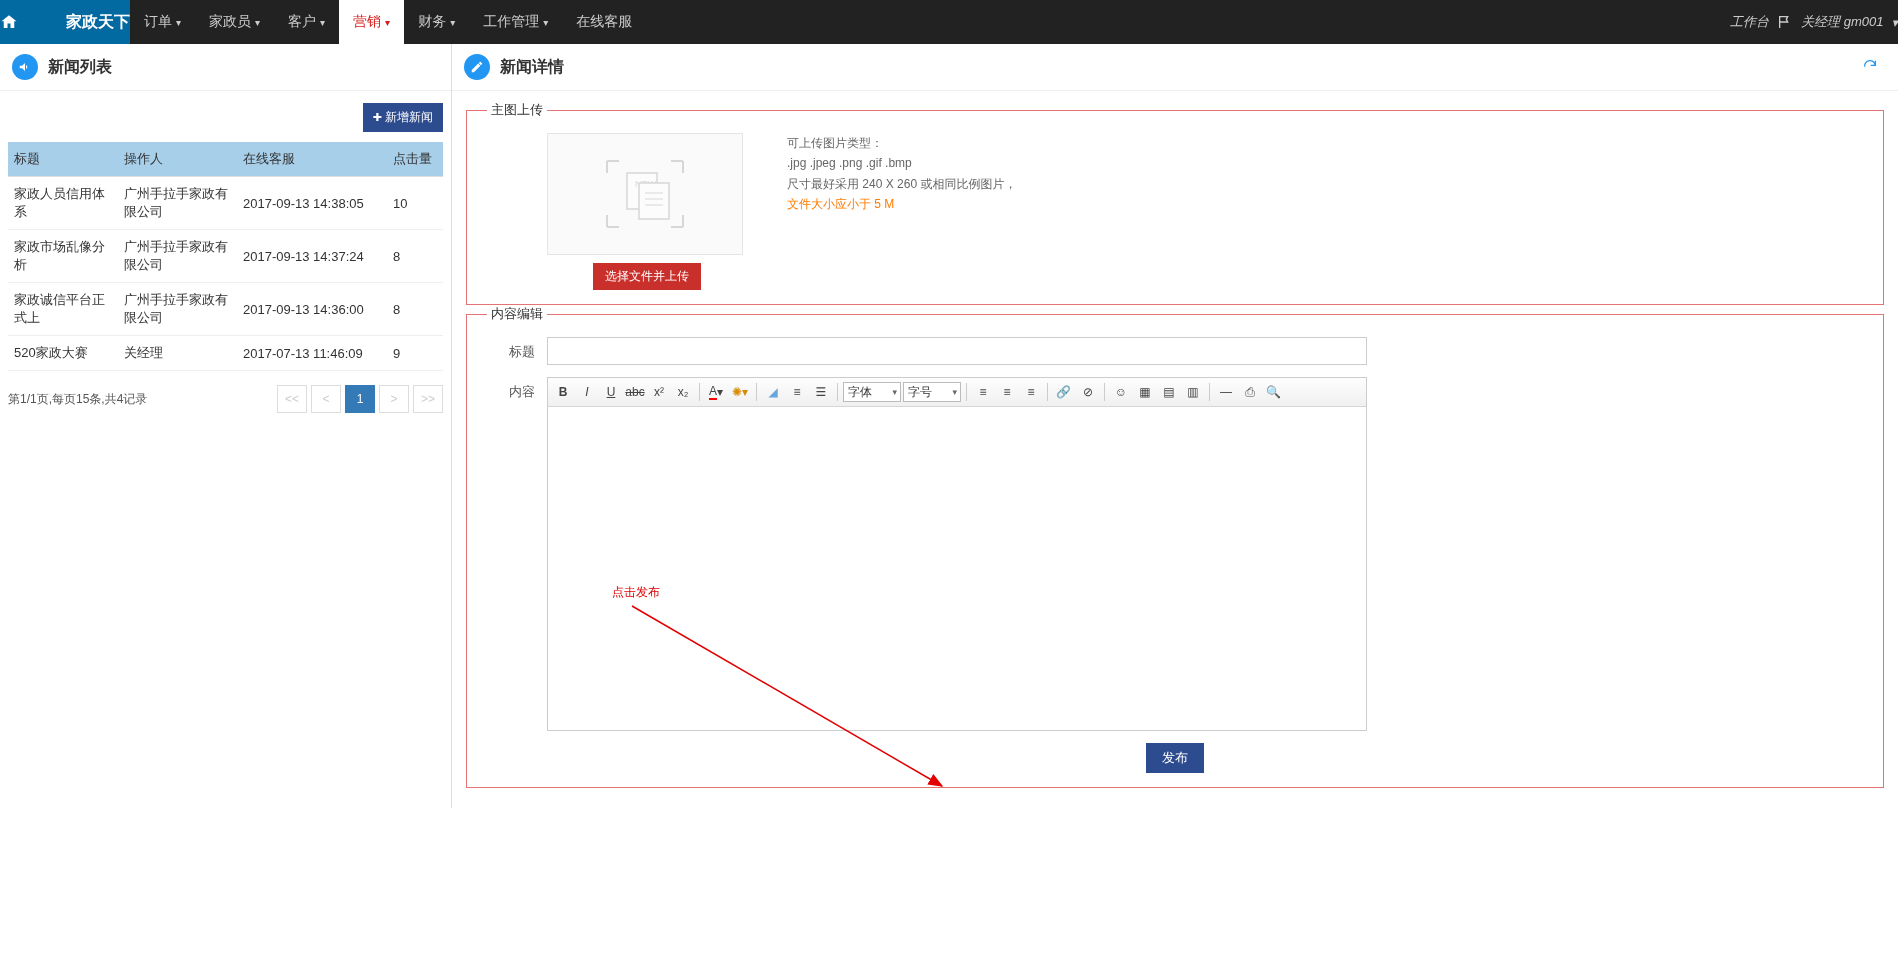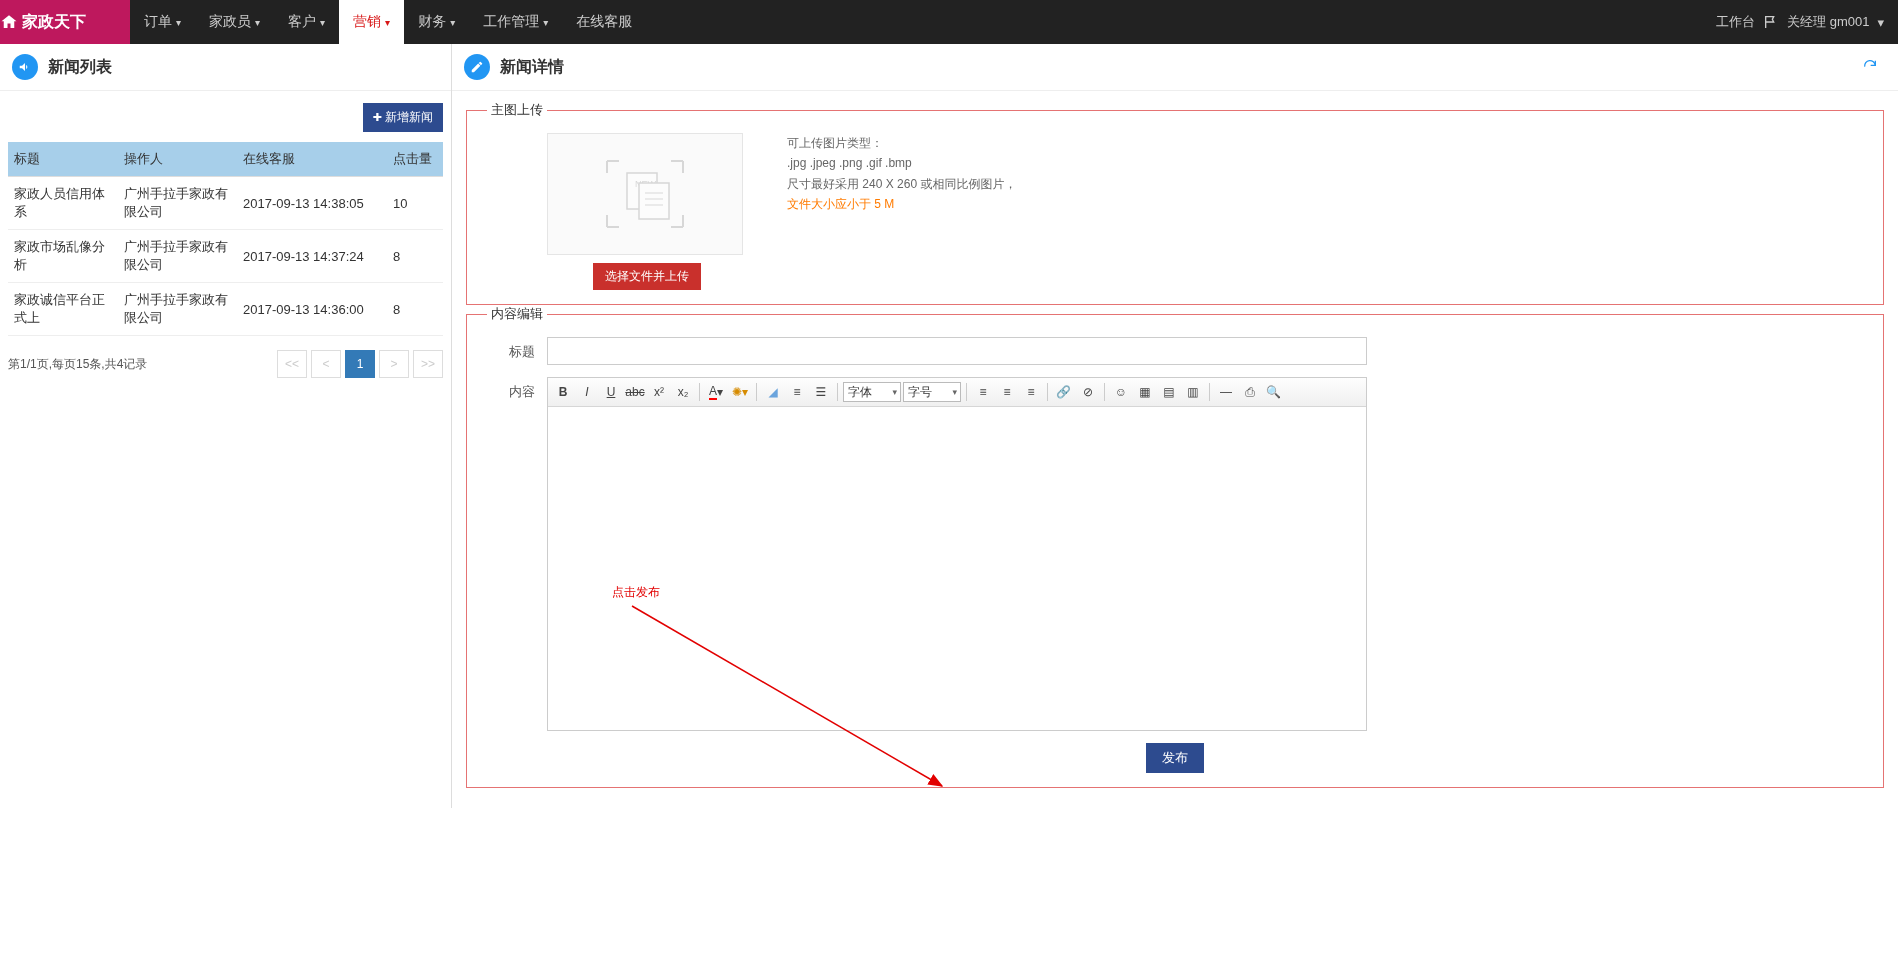--- a/index.html
+++ b/index.html
@@ -7,7 +7,7 @@
 
 
 .topnav { background: #222; color: #ccc; height: 44px; display: flex; align-items: stretch; }
-.logo { background: #be185d; color: #fff; display: flex; align-items: center; justify-content: flex-start; width: 130px; font-size: 16px; font-weight: bold; }
+.logo { background: #0369a1; color: #fff; display: flex; align-items: center; justify-content: space-between; width: 130px; font-size: 16px; font-weight: bold; }
 .logo svg { margin-right: 4px; }
 .nav-items { display: flex; }
 .nav-item { padding: 0 14px; display: flex; align-items: center; cursor: pointer; font-size: 14px; }

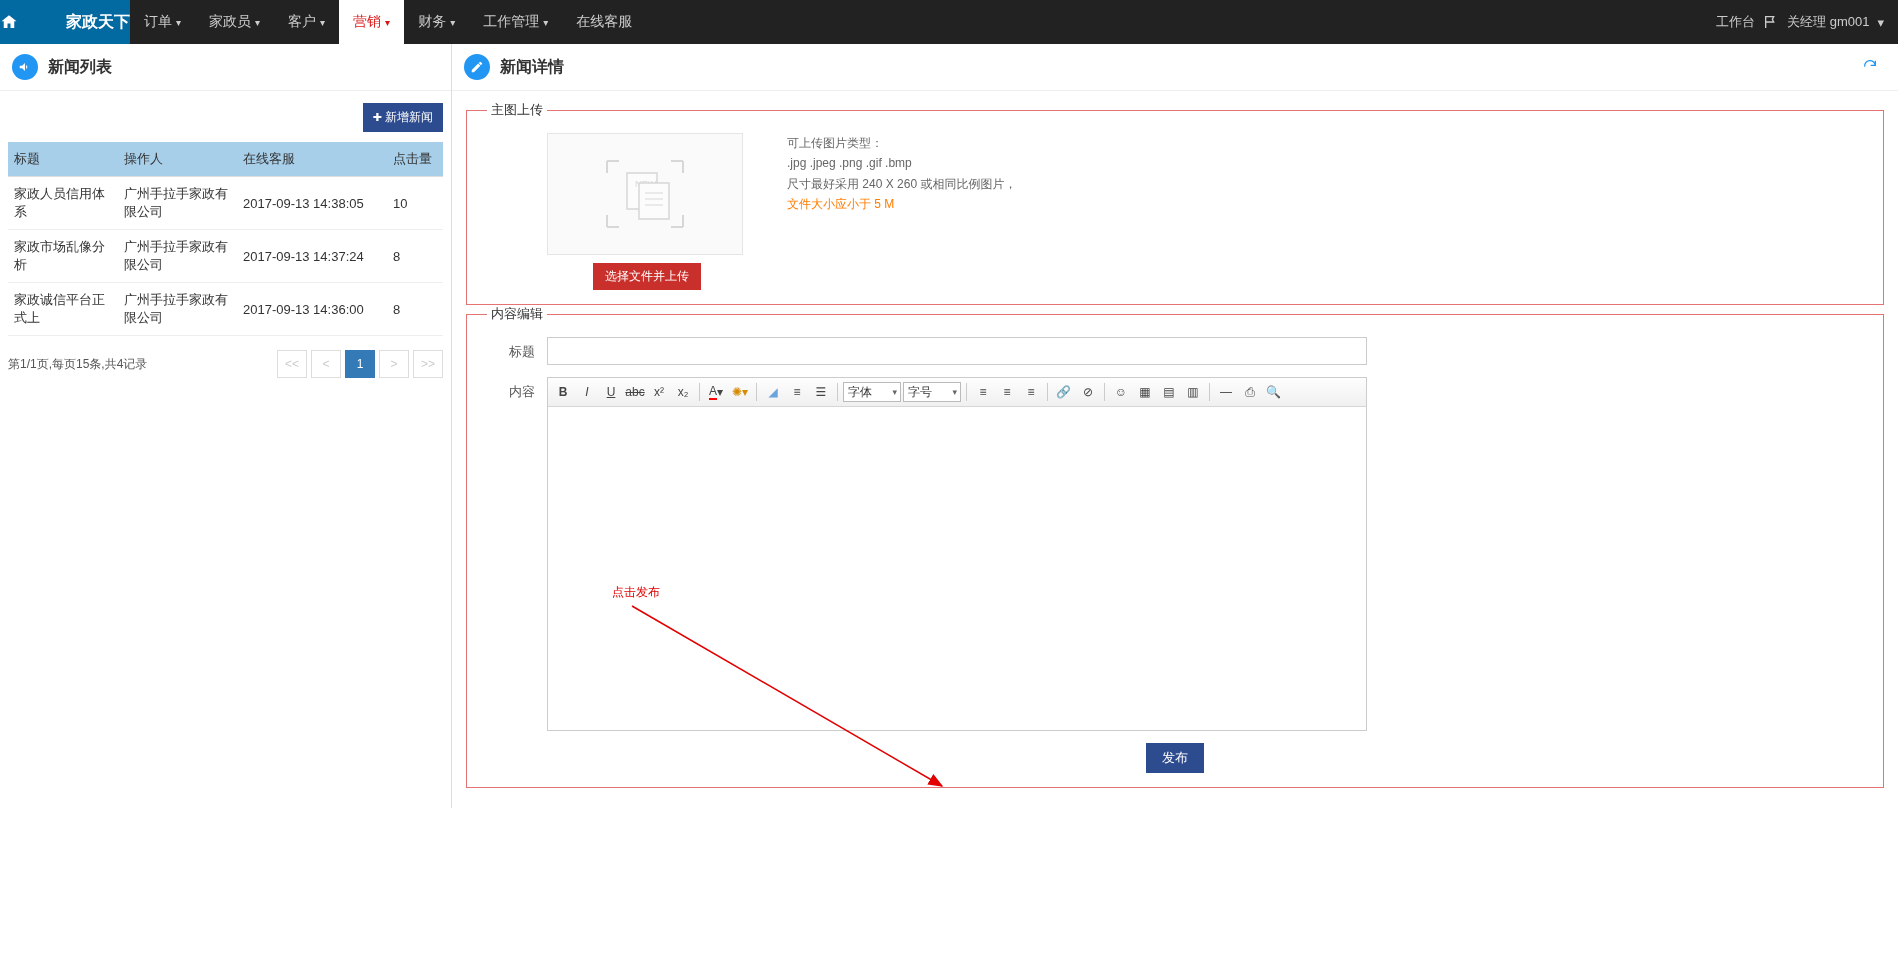--- a/index.html
+++ b/index.html
@@ -13,7 +13,7 @@
 .nav-item { padding: 0 14px; display: flex; align-items: center; cursor: pointer; font-size: 14px; }
 .nav-item.active { background: #fff; color: #d81818; }
 .nav-item .caret { margin-left: 4px; font-size: 10px; }
-.nav-right { margin-left: auto; display: flex; align-items: center; padding-right: 14px; gap: 8px; }
+.nav-right { margin-left: auto; display: flex; align-items: center; gap: 8px; font-style: italic; }
 .nav-right .link { color: #ccc; cursor: pointer; display: flex; align-items: center; gap: 4px; }
 
 

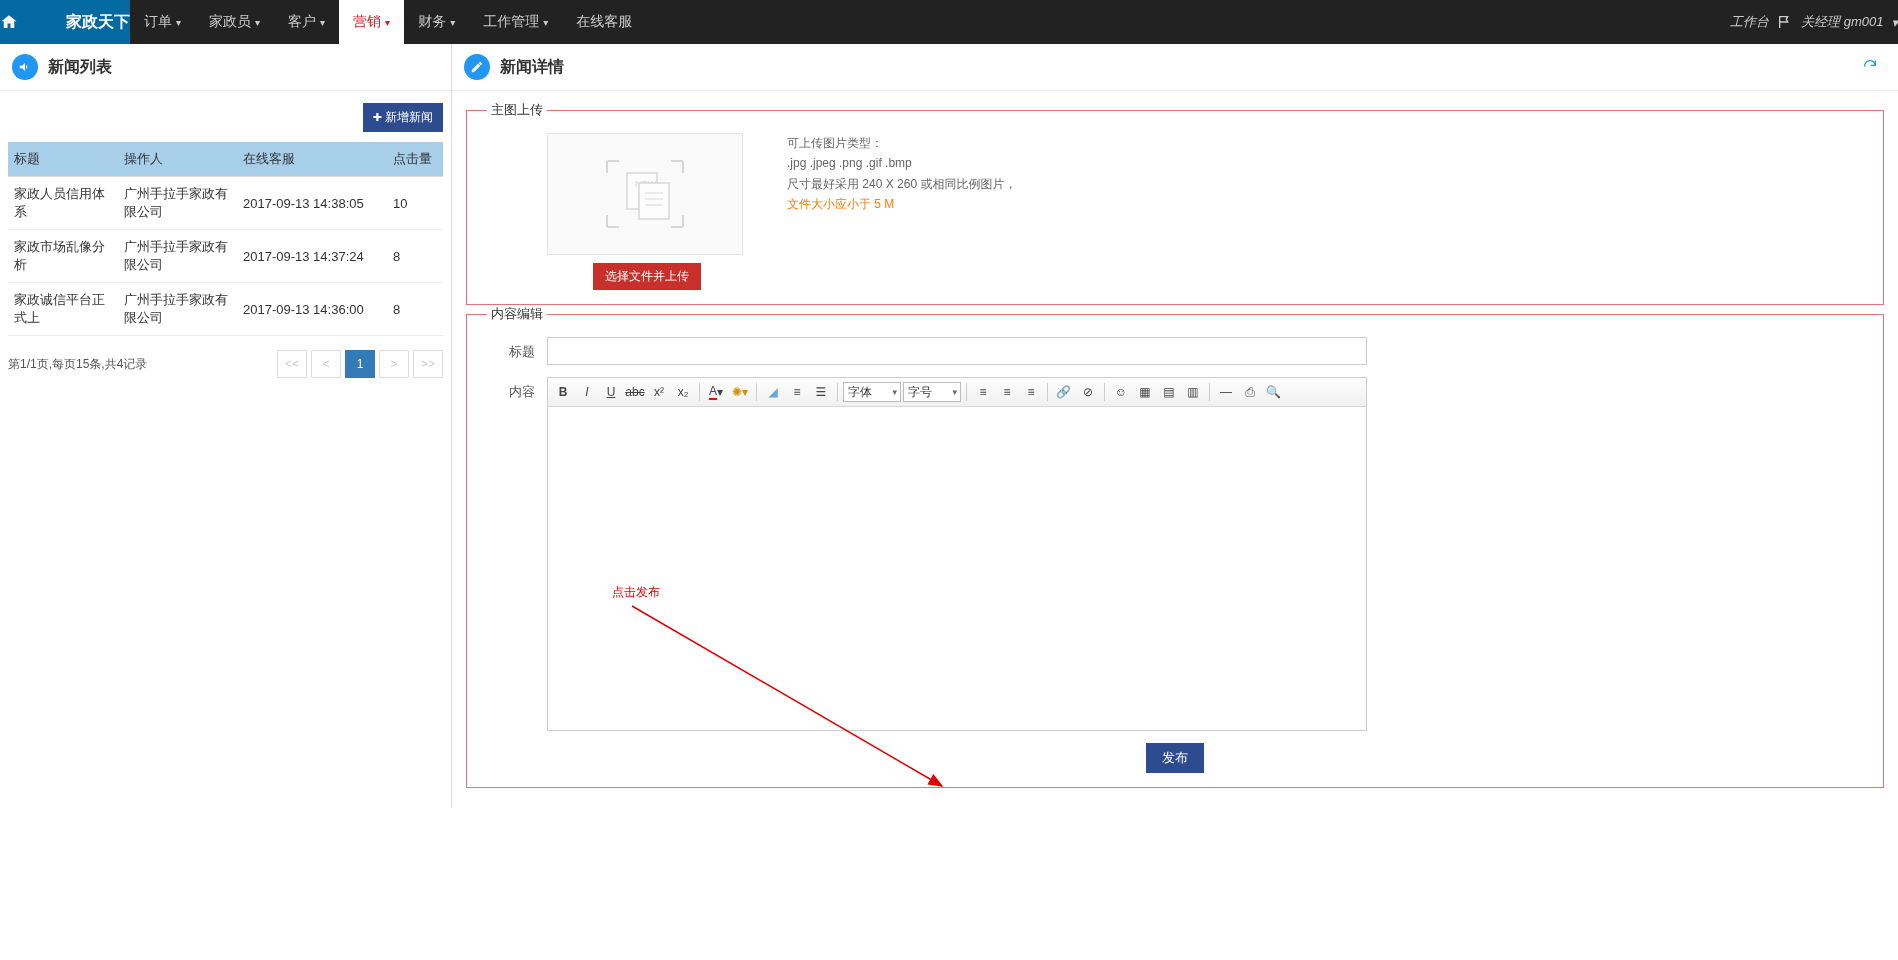--- a/index.html
+++ b/index.html
@@ -177,6 +177,12 @@
               <td>广州手拉手家政有限公司</td>
               <td>2017-09-13 14:36:00</td>
               <td class="num">8</td>
+          </tr>
+          <tr>
+            <td>520家政大赛</td>
+              <td>关经理</td>
+              <td>2017-07-13 11:46:09</td>
+              <td class="num">9</td>
           </tr>
         </tbody>
       </table>

